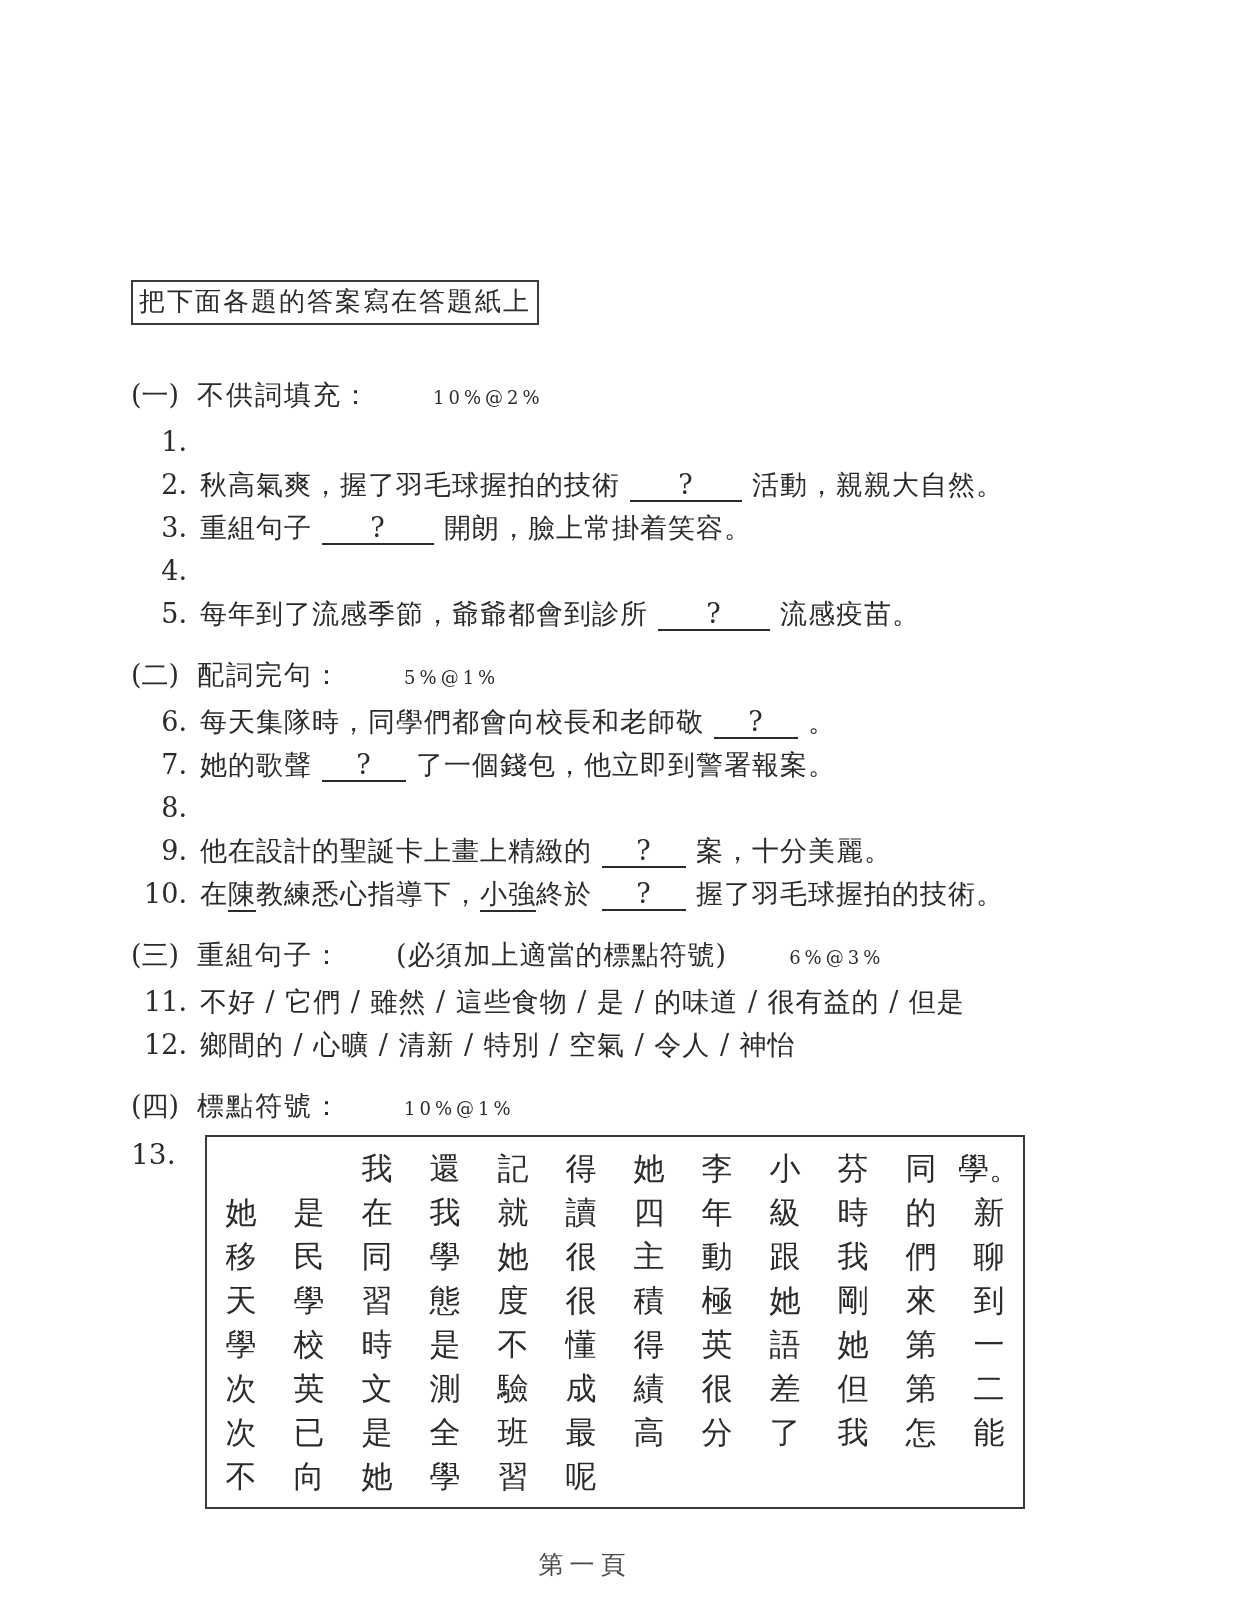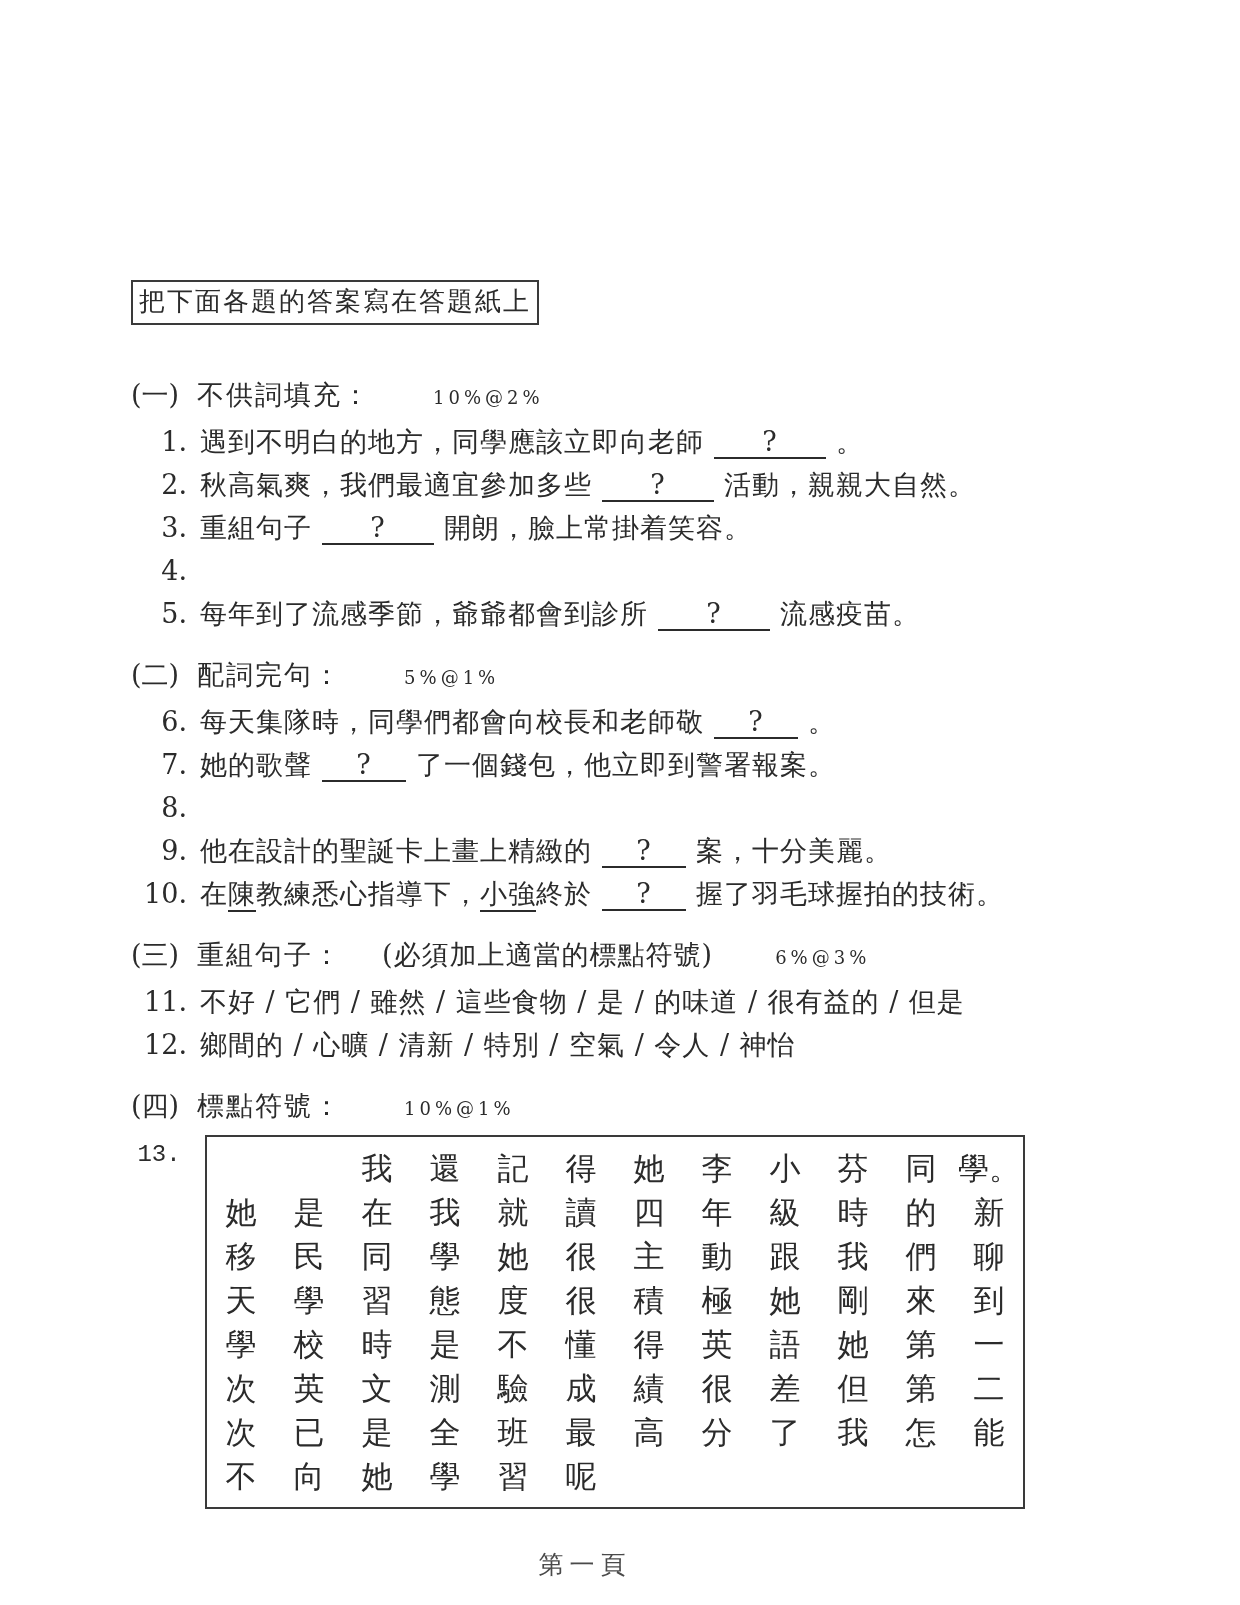--- a/index.html
+++ b/index.html
@@ -124,7 +124,6 @@
         <div class="sec-head"><span class="sec-num">(一)</span><span class="sec-title">不供詞填充：</span><span class="sec-marks">10%@2%</span></div>
         <div class="q-row">
           <span class="q-num">1.</span>
-          <span class="q-body"><span>遇到不明白的地方，同學應該立即向老師</span><span class="blank">?</span><span>。</span></span>
         </div>
         <div class="q-row">
           <span class="q-num">2.</span>

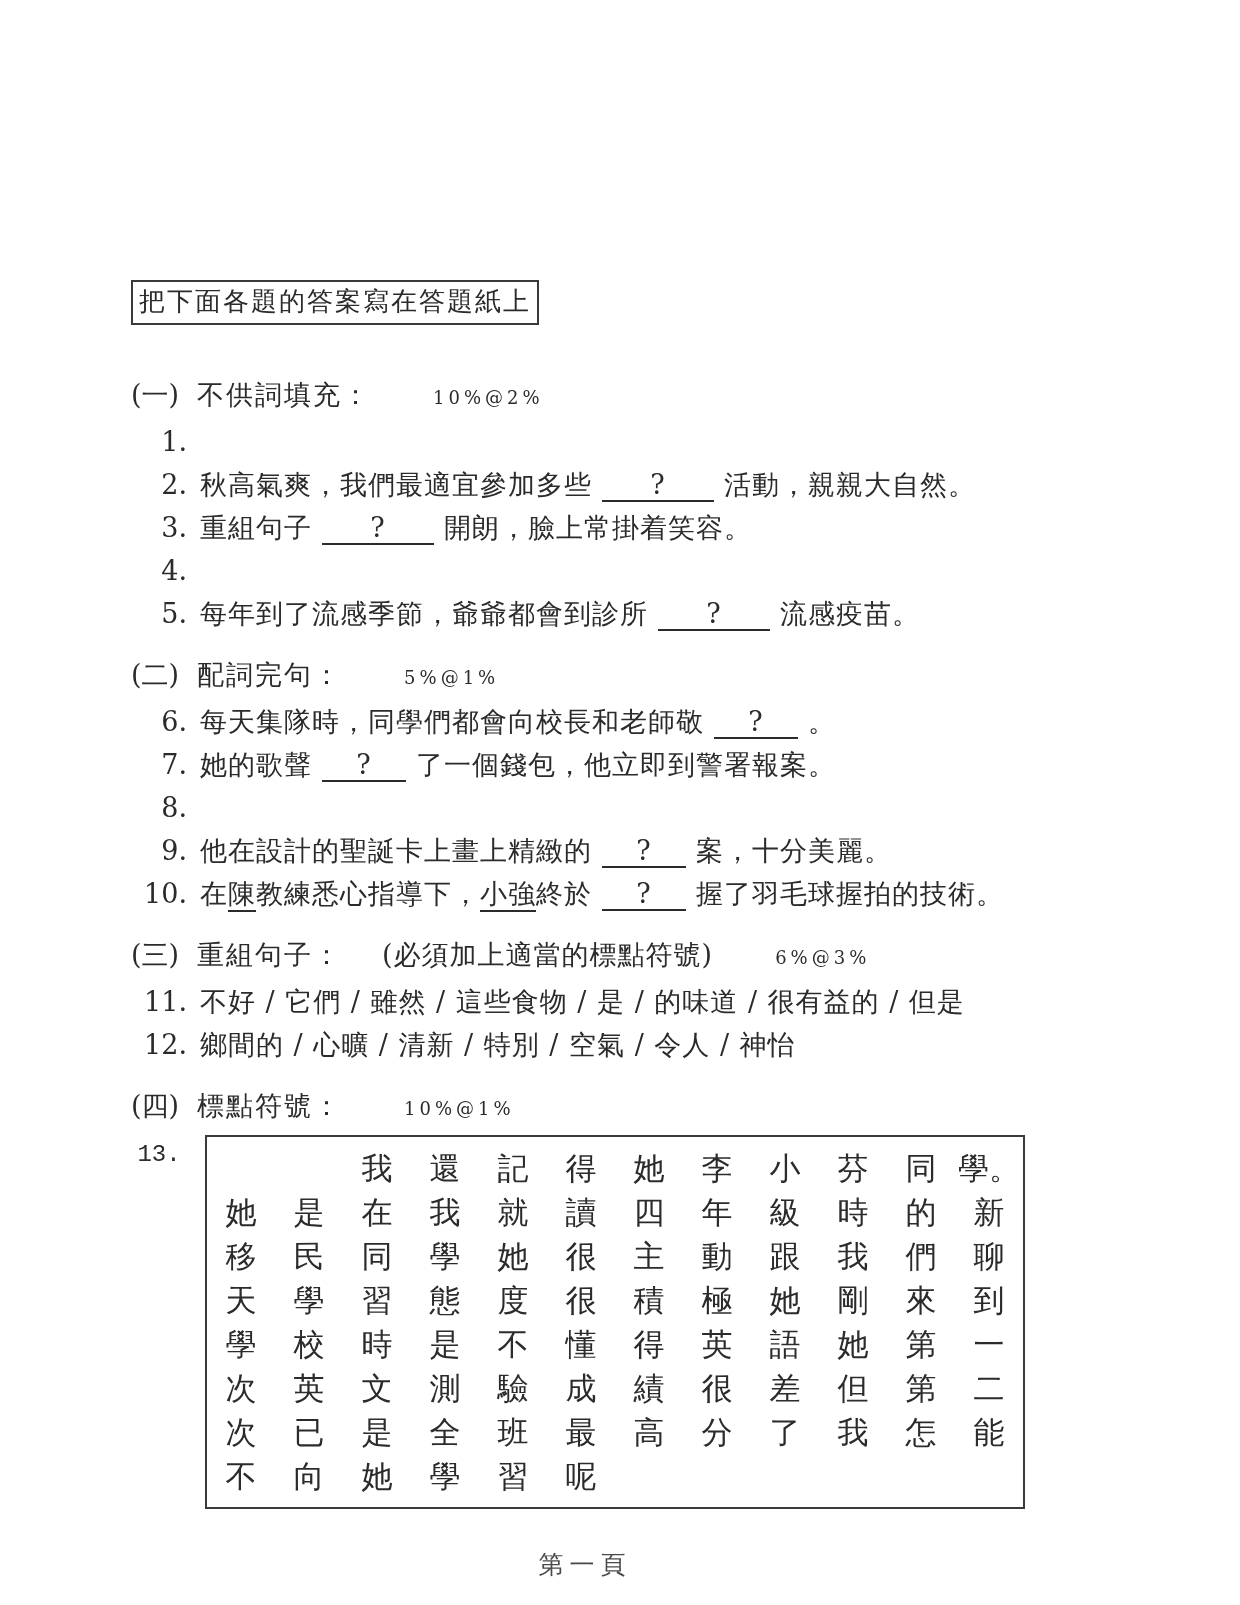--- a/index.html
+++ b/index.html
@@ -127,7 +127,7 @@
         </div>
         <div class="q-row">
           <span class="q-num">2.</span>
-          <span class="q-body"><span>秋高氣爽，我們最適宜參加多些</span><span class="blank">?</span><span>活動，親親大自然。</span></span>
+          <span class="q-body"><span>秋高氣爽，握了羽毛球握拍的技術</span><span class="blank">?</span><span>活動，親親大自然。</span></span>
         </div>
         <div class="q-row">
           <span class="q-num">3.</span>

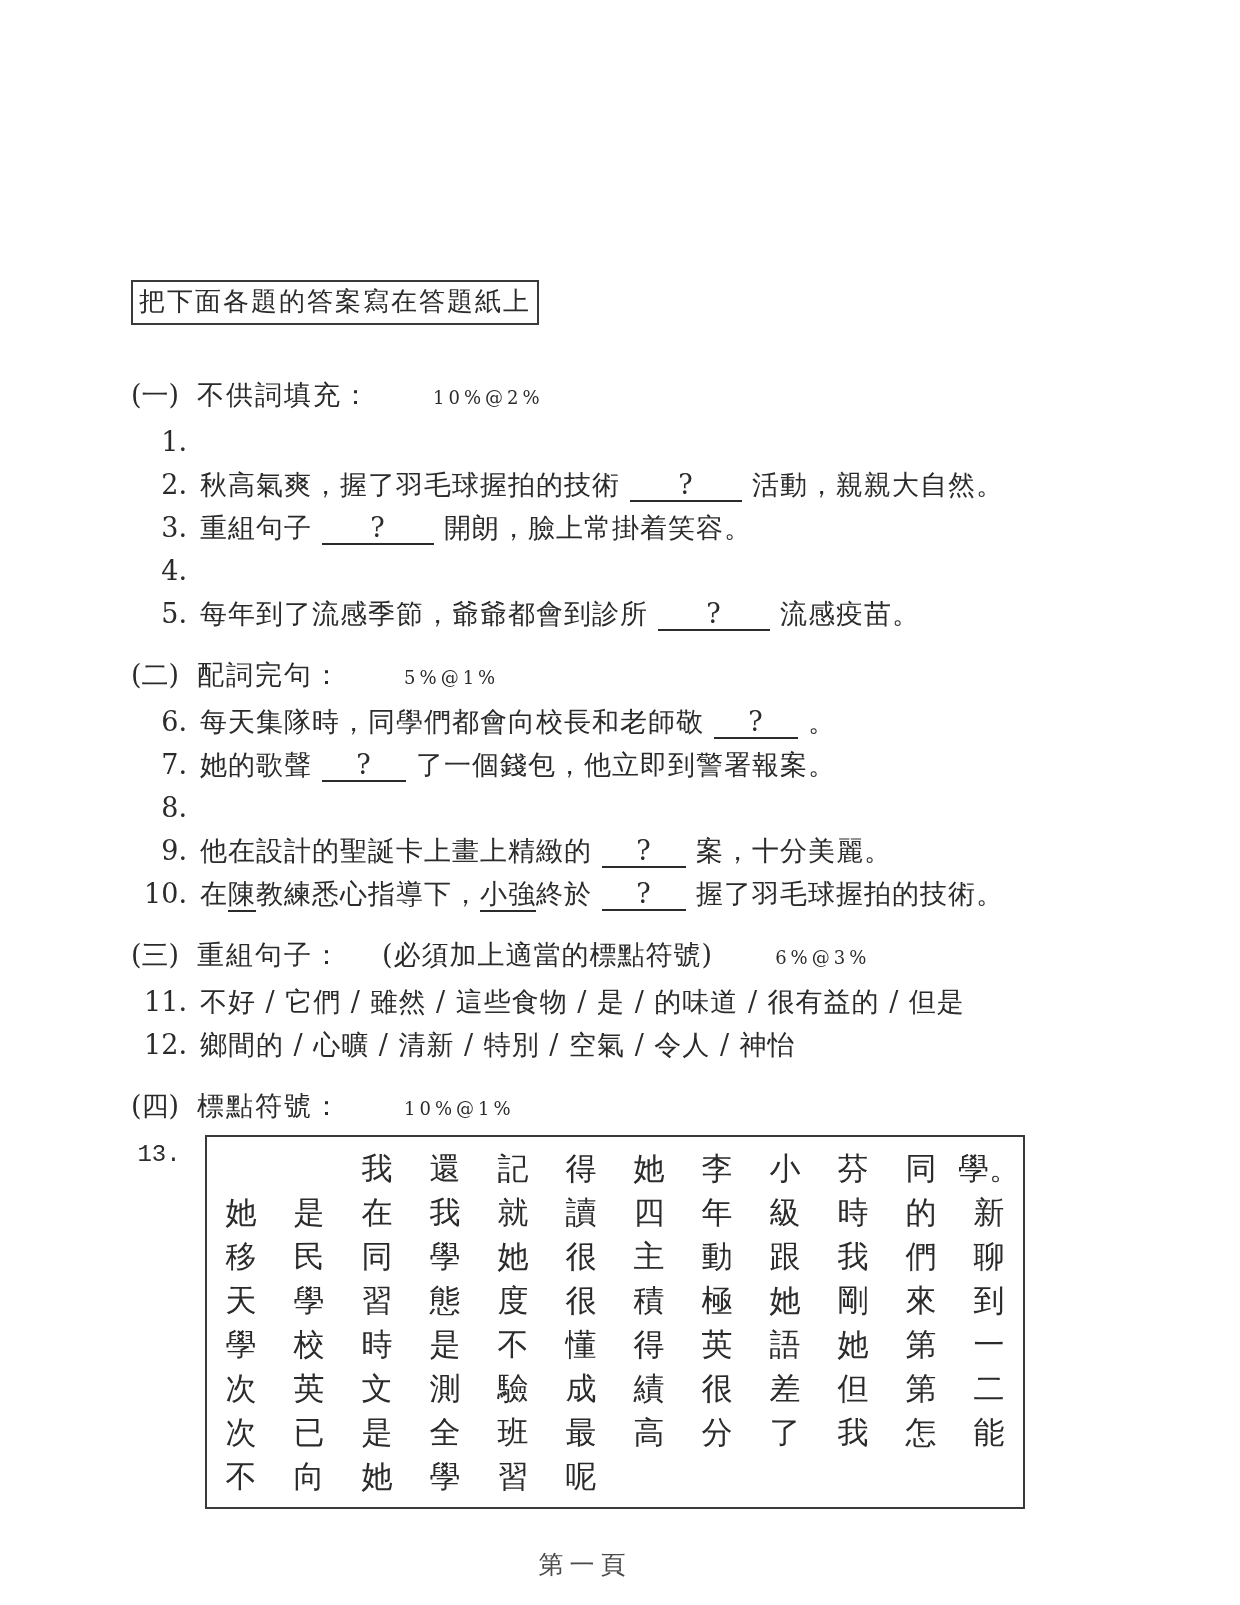--- a/index.html
+++ b/index.html
@@ -37,7 +37,7 @@
   }
   .sec-num { margin-right: 18px; }
   .sec-title { letter-spacing: 2px; }
-  .sec-note { margin-left: 40px; letter-spacing: 1px; }
+  .sec-note { margin-left: 54px; letter-spacing: 1px; }
   .sec-marks {
     margin-left: 62px;
     font-size: 18px;

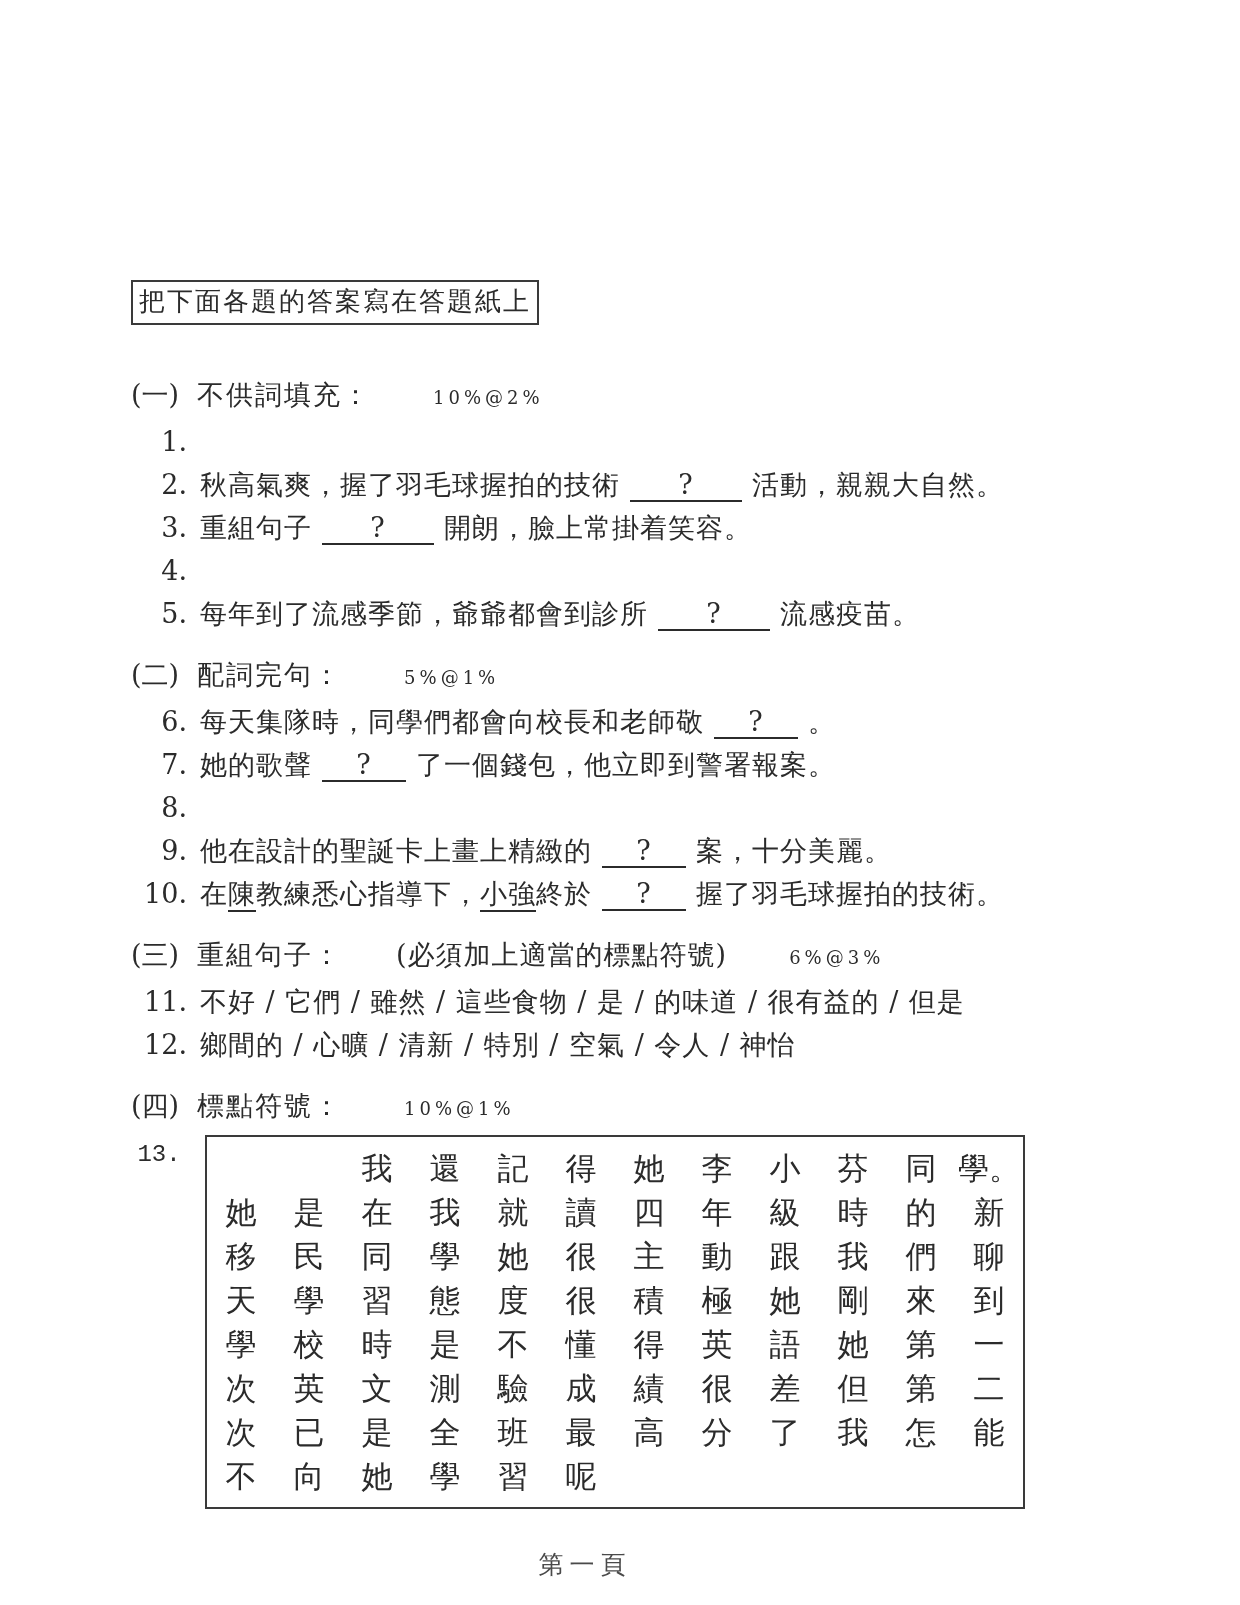--- a/index.html
+++ b/index.html
@@ -78,10 +78,9 @@
   .q13-num {
     width: 56px;
     flex: 0 0 56px;
-    text-align: center;
-    font-size: 24px;
+    text-align: left;
+    font-size: 28px;
     line-height: 40px;
-    font-family: Liberation Mono, monospace;
   }
   .punct-grid {
     border-collapse: collapse;

